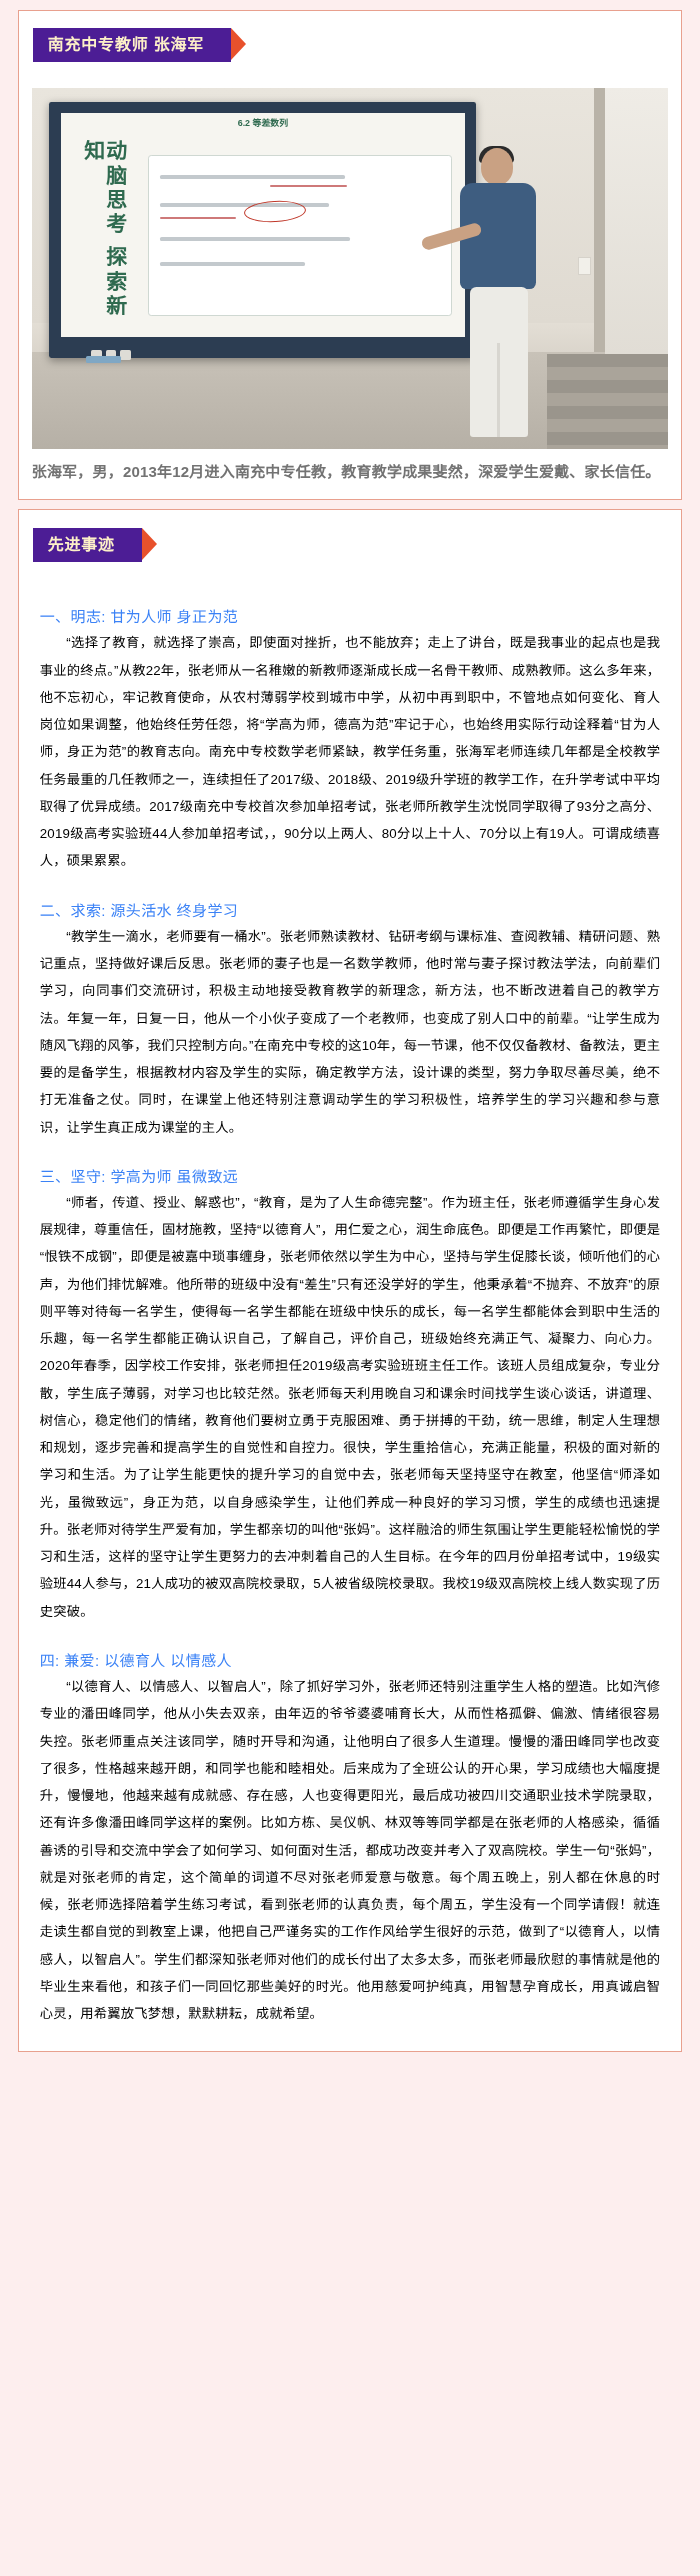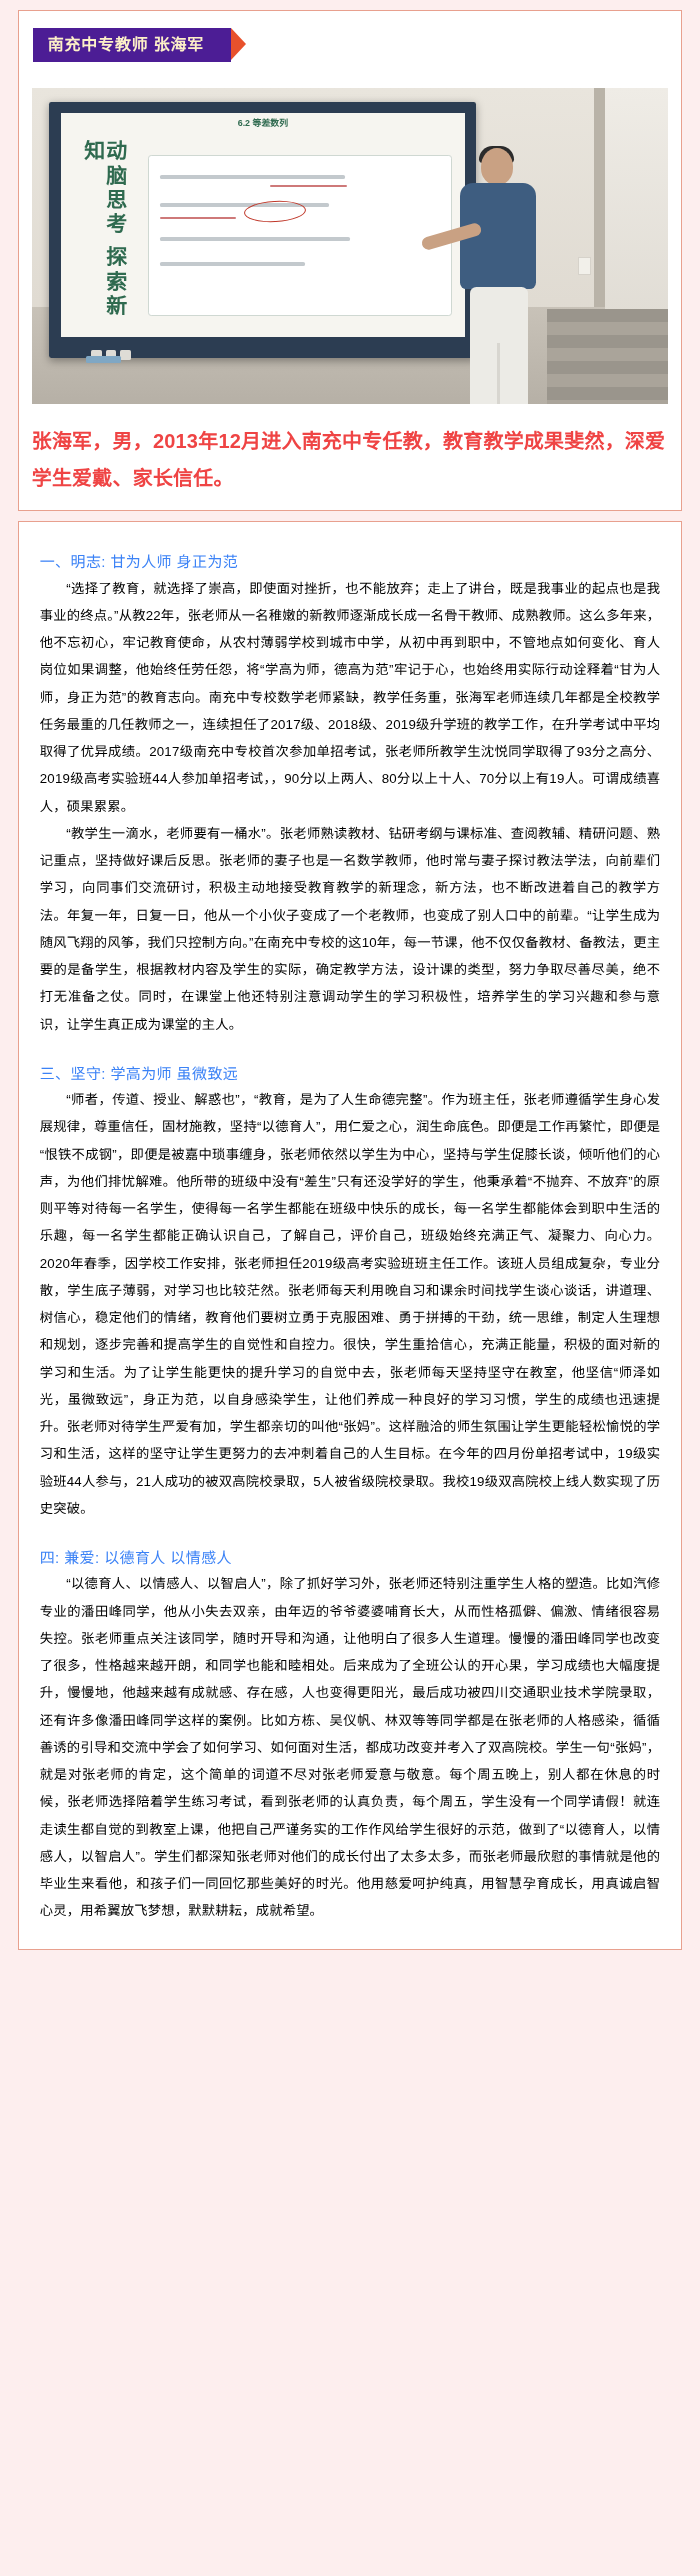--- a/index.html
+++ b/index.html
@@ -65,7 +65,7 @@
   .photo {
     position: relative;
     width: 100%;
-    height: 316px;
+    height: 361px;
     overflow: hidden;
     background: #cfcac2;
   }

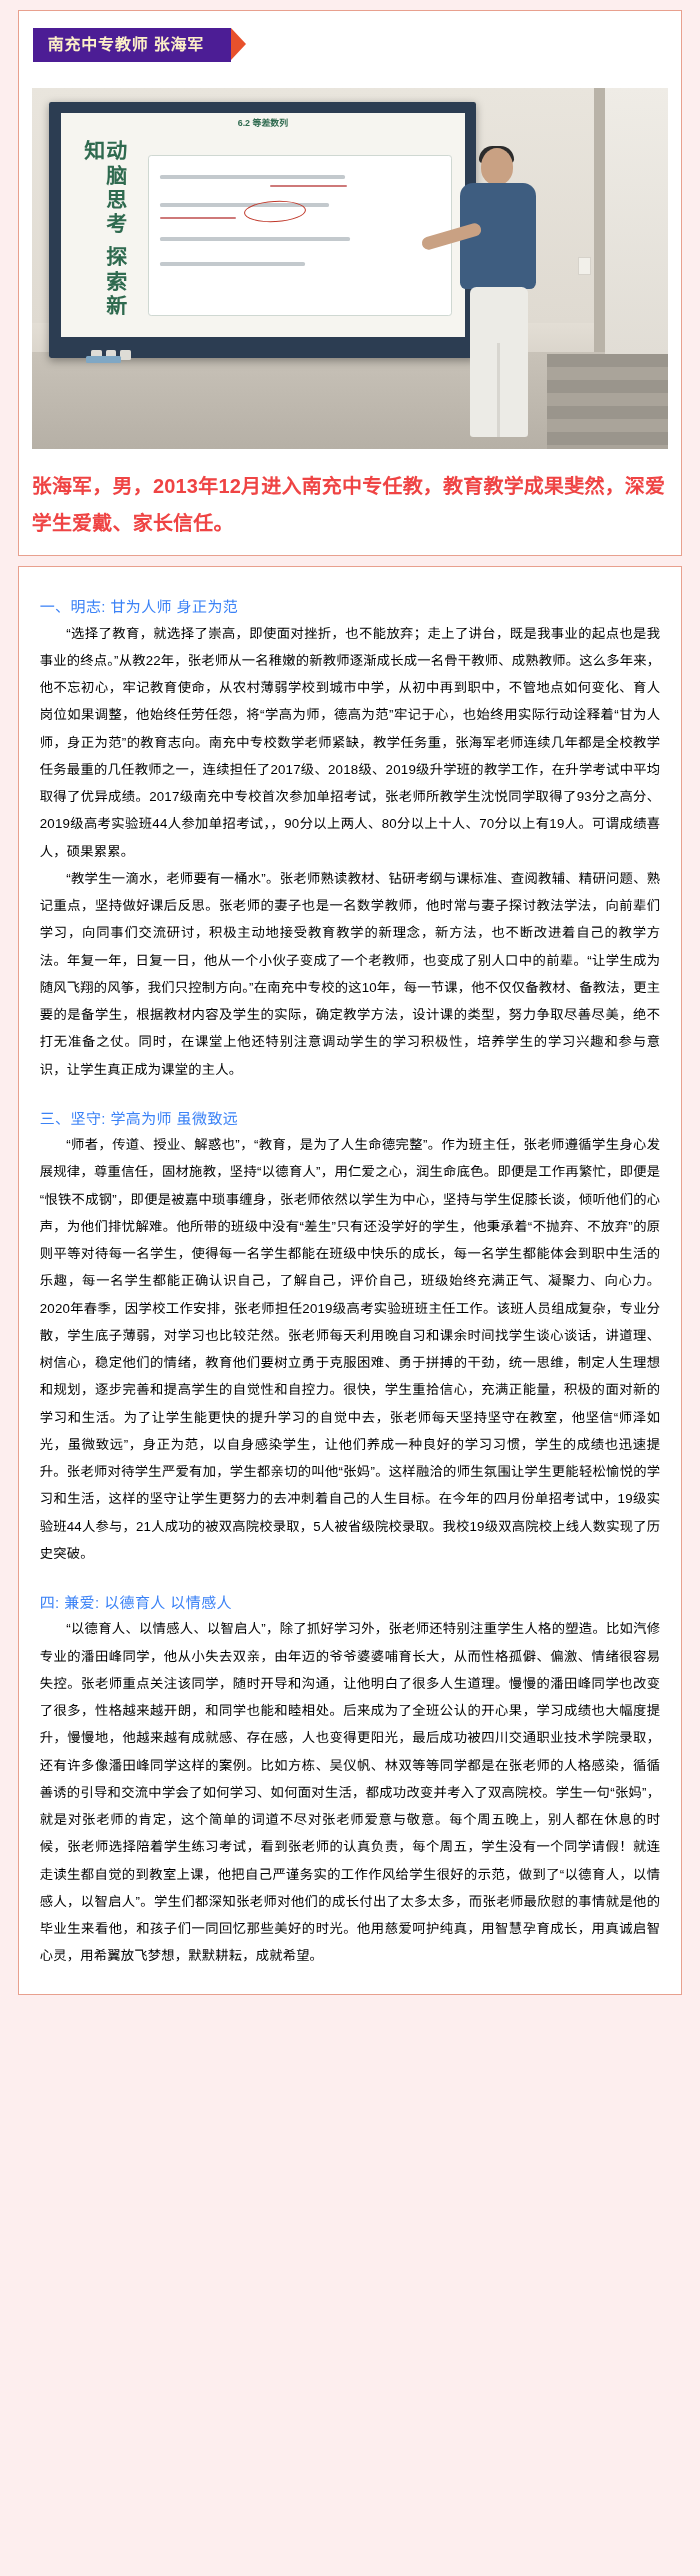--- a/index.html
+++ b/index.html
@@ -196,10 +196,10 @@
   }
 
   .caption {
-    margin-top: 19px;
-    font-size: 20px;
+    margin-top: 9px;
+    font-size: 15px;
     line-height: 1.85;
-    color: #ef4444;
+    color: #737373;
     font-weight: bold;
     letter-spacing: 0.2px;
   }

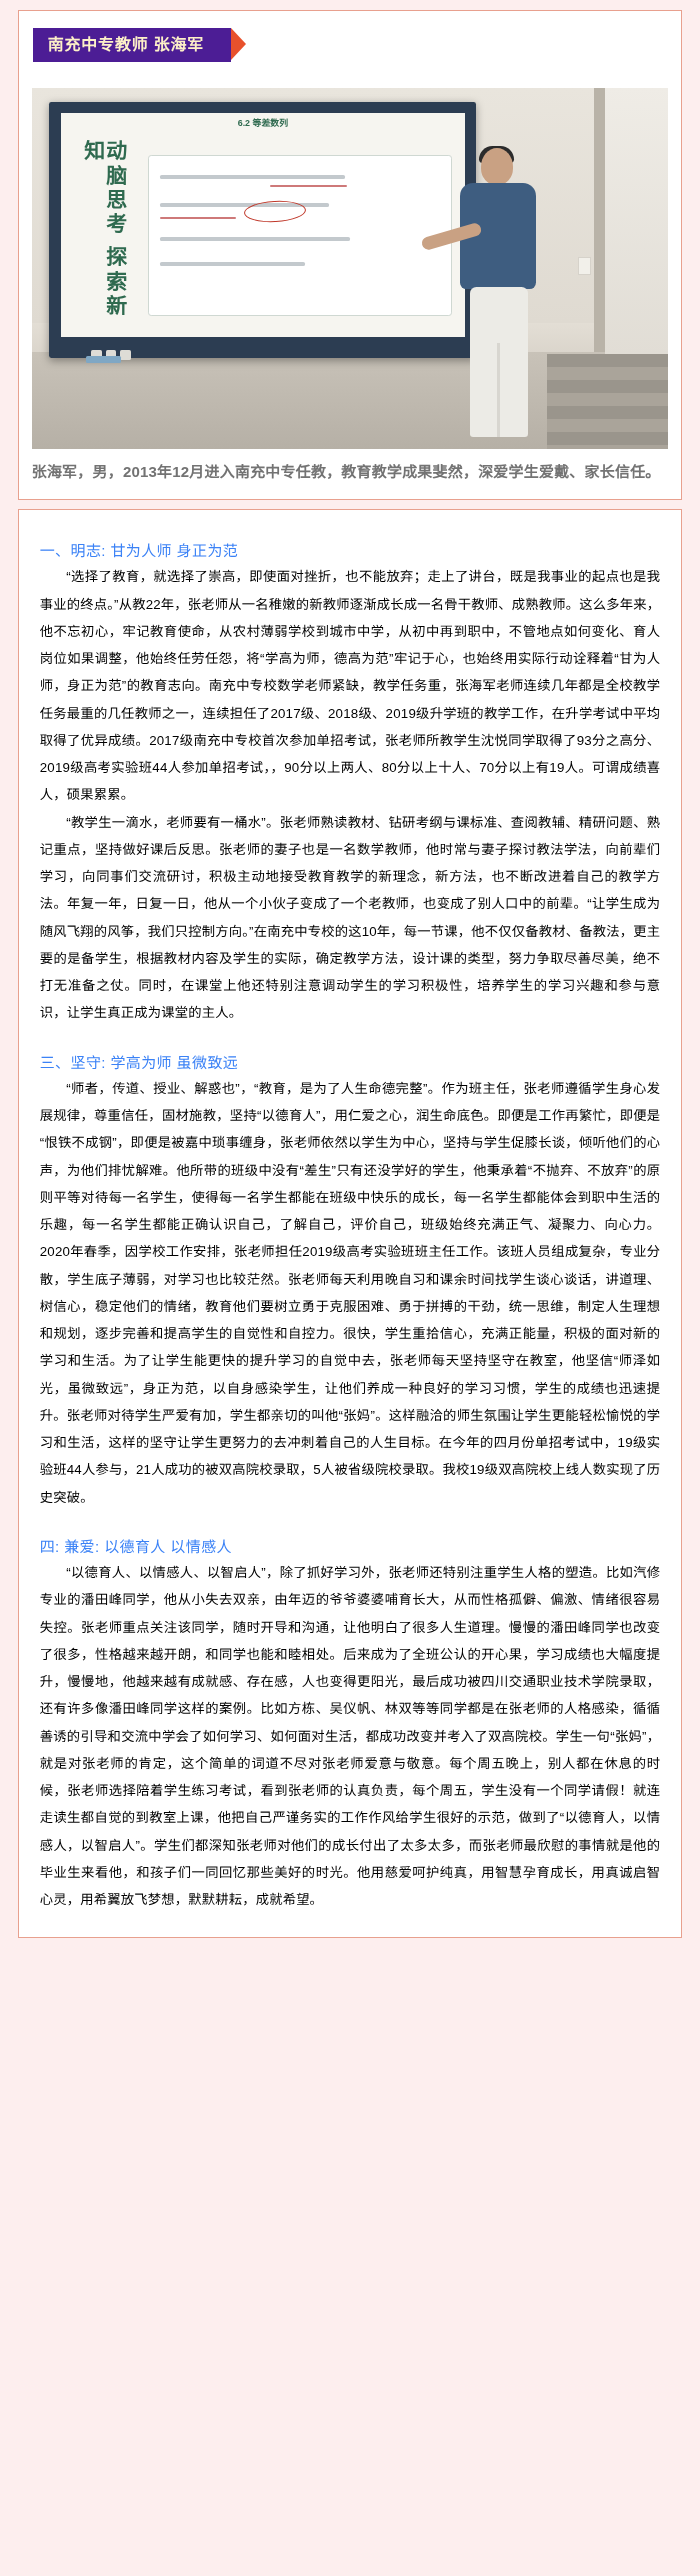--- a/index.html
+++ b/index.html
@@ -291,6 +291,9 @@
 
   <div class="card">
 
+    <div class="ribbon-wrap">
+      <div class="ribbon">先进事迹</div>
+    </div>
 
     <div class="article">
 

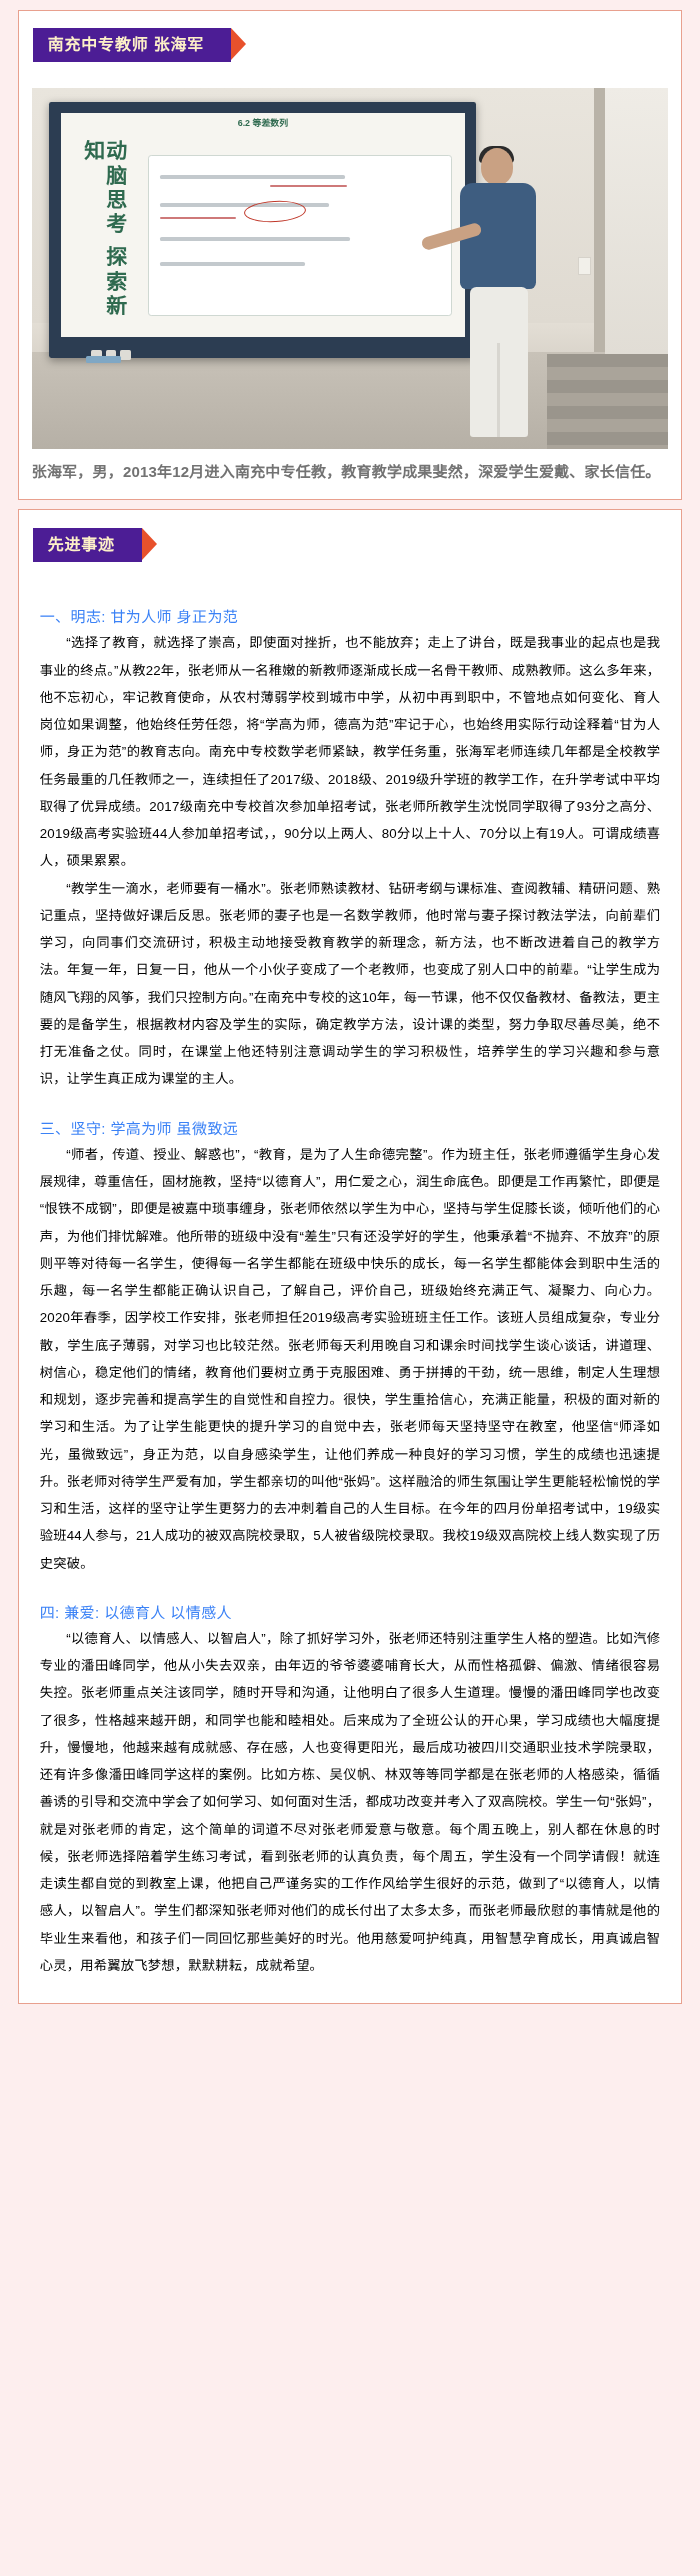--- a/index.html
+++ b/index.html
@@ -300,6 +300,7 @@
       <h3 class="sec-head">一、明志: 甘为人师 身正为范</h3>
       <p class="para">“选择了教育，就选择了崇高，即使面对挫折，也不能放弃；走上了讲台，既是我事业的起点也是我事业的终点。”从教22年，张老师从一名稚嫩的新教师逐渐成长成一名骨干教师、成熟教师。这么多年来，他不忘初心，牢记教育使命，从农村薄弱学校到城市中学，从初中再到职中，不管地点如何变化、育人岗位如果调整，他始终任劳任怨，将“学高为师，德高为范”牢记于心，也始终用实际行动诠释着“甘为人师，身正为范”的教育志向。南充中专校数学老师紧缺，教学任务重，张海军老师连续几年都是全校教学任务最重的几任教师之一，连续担任了2017级、2018级、2019级升学班的教学工作，在升学考试中平均取得了优异成绩。2017级南充中专校首次参加单招考试，张老师所教学生沈悦同学取得了93分之高分、2019级高考实验班44人参加单招考试，，90分以上两人、80分以上十人、70分以上有19人。可谓成绩喜人，硕果累累。</p>
 
+      <h3 class="sec-head">二、求索: 源头活水 终身学习</h3>
       <p class="para">“教学生一滴水，老师要有一桶水”。张老师熟读教材、钻研考纲与课标准、查阅教辅、精研问题、熟记重点，坚持做好课后反思。张老师的妻子也是一名数学教师，他时常与妻子探讨教法学法，向前辈们学习，向同事们交流研讨，积极主动地接受教育教学的新理念，新方法，也不断改进着自己的教学方法。年复一年，日复一日，他从一个小伙子变成了一个老教师，也变成了别人口中的前辈。“让学生成为随风飞翔的风筝，我们只控制方向。”在南充中专校的这10年，每一节课，他不仅仅备教材、备教法，更主要的是备学生，根据教材内容及学生的实际，确定教学方法，设计课的类型，努力争取尽善尽美，绝不打无准备之仗。同时，在课堂上他还特别注意调动学生的学习积极性，培养学生的学习兴趣和参与意识，让学生真正成为课堂的主人。</p>
 
       <h3 class="sec-head">三、坚守: 学高为师 虽微致远</h3>

